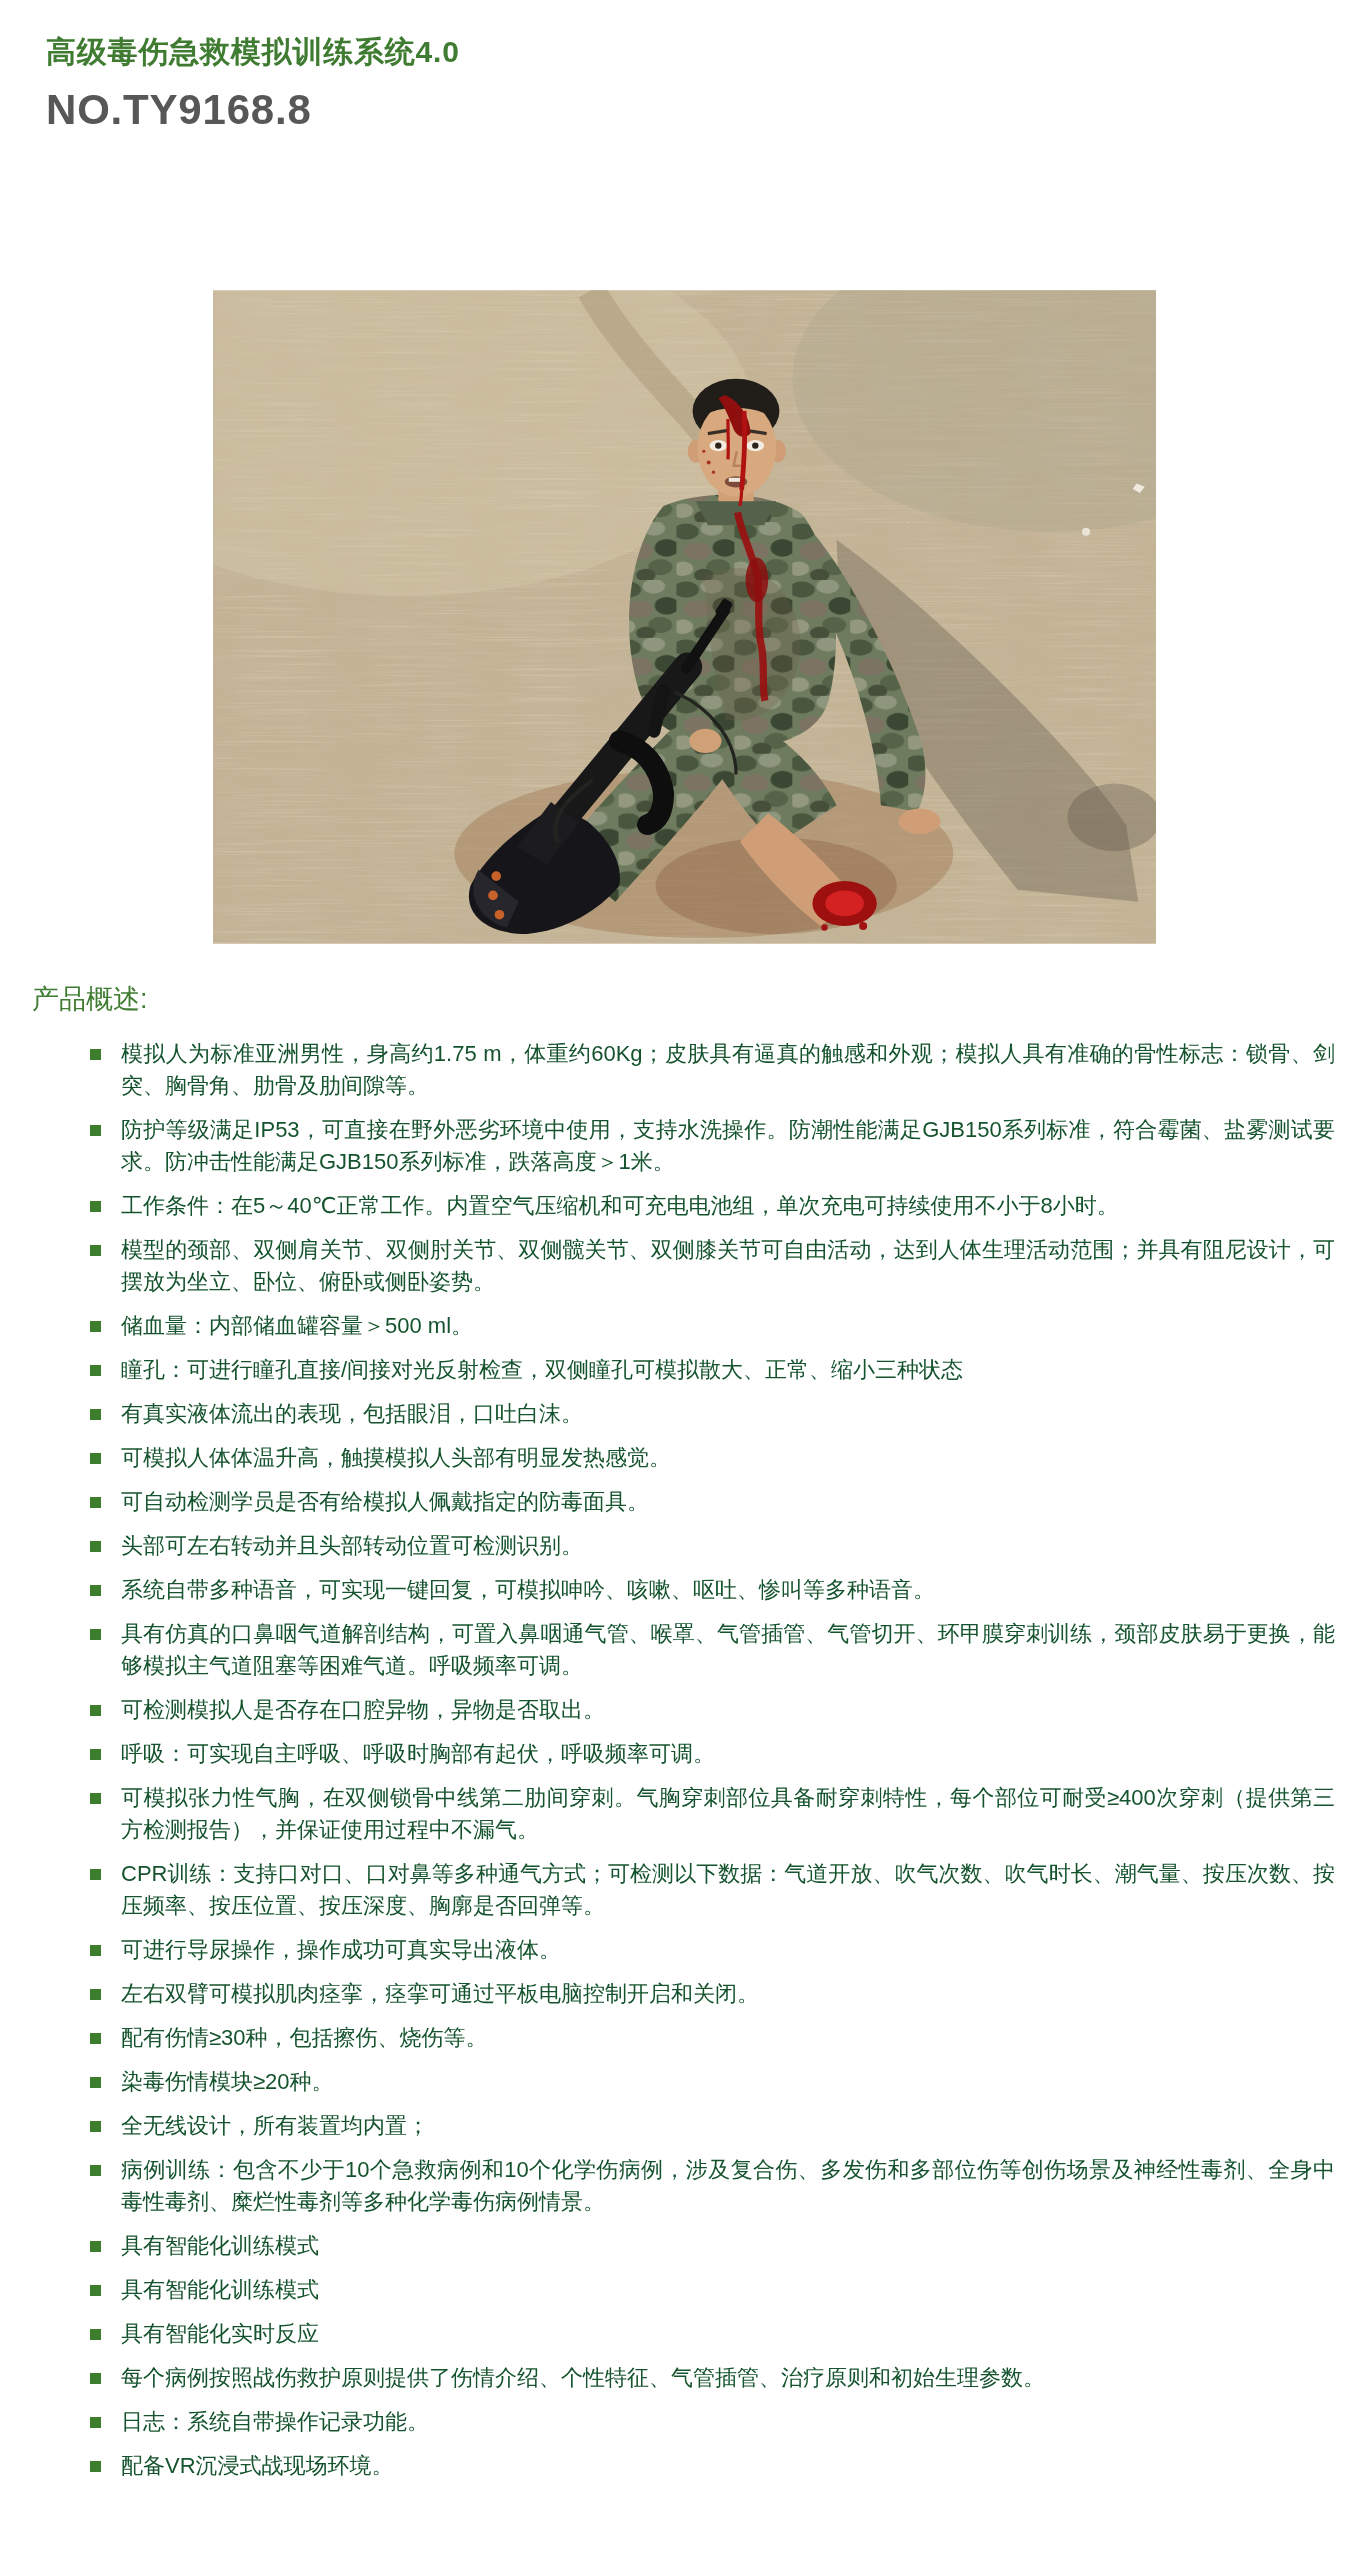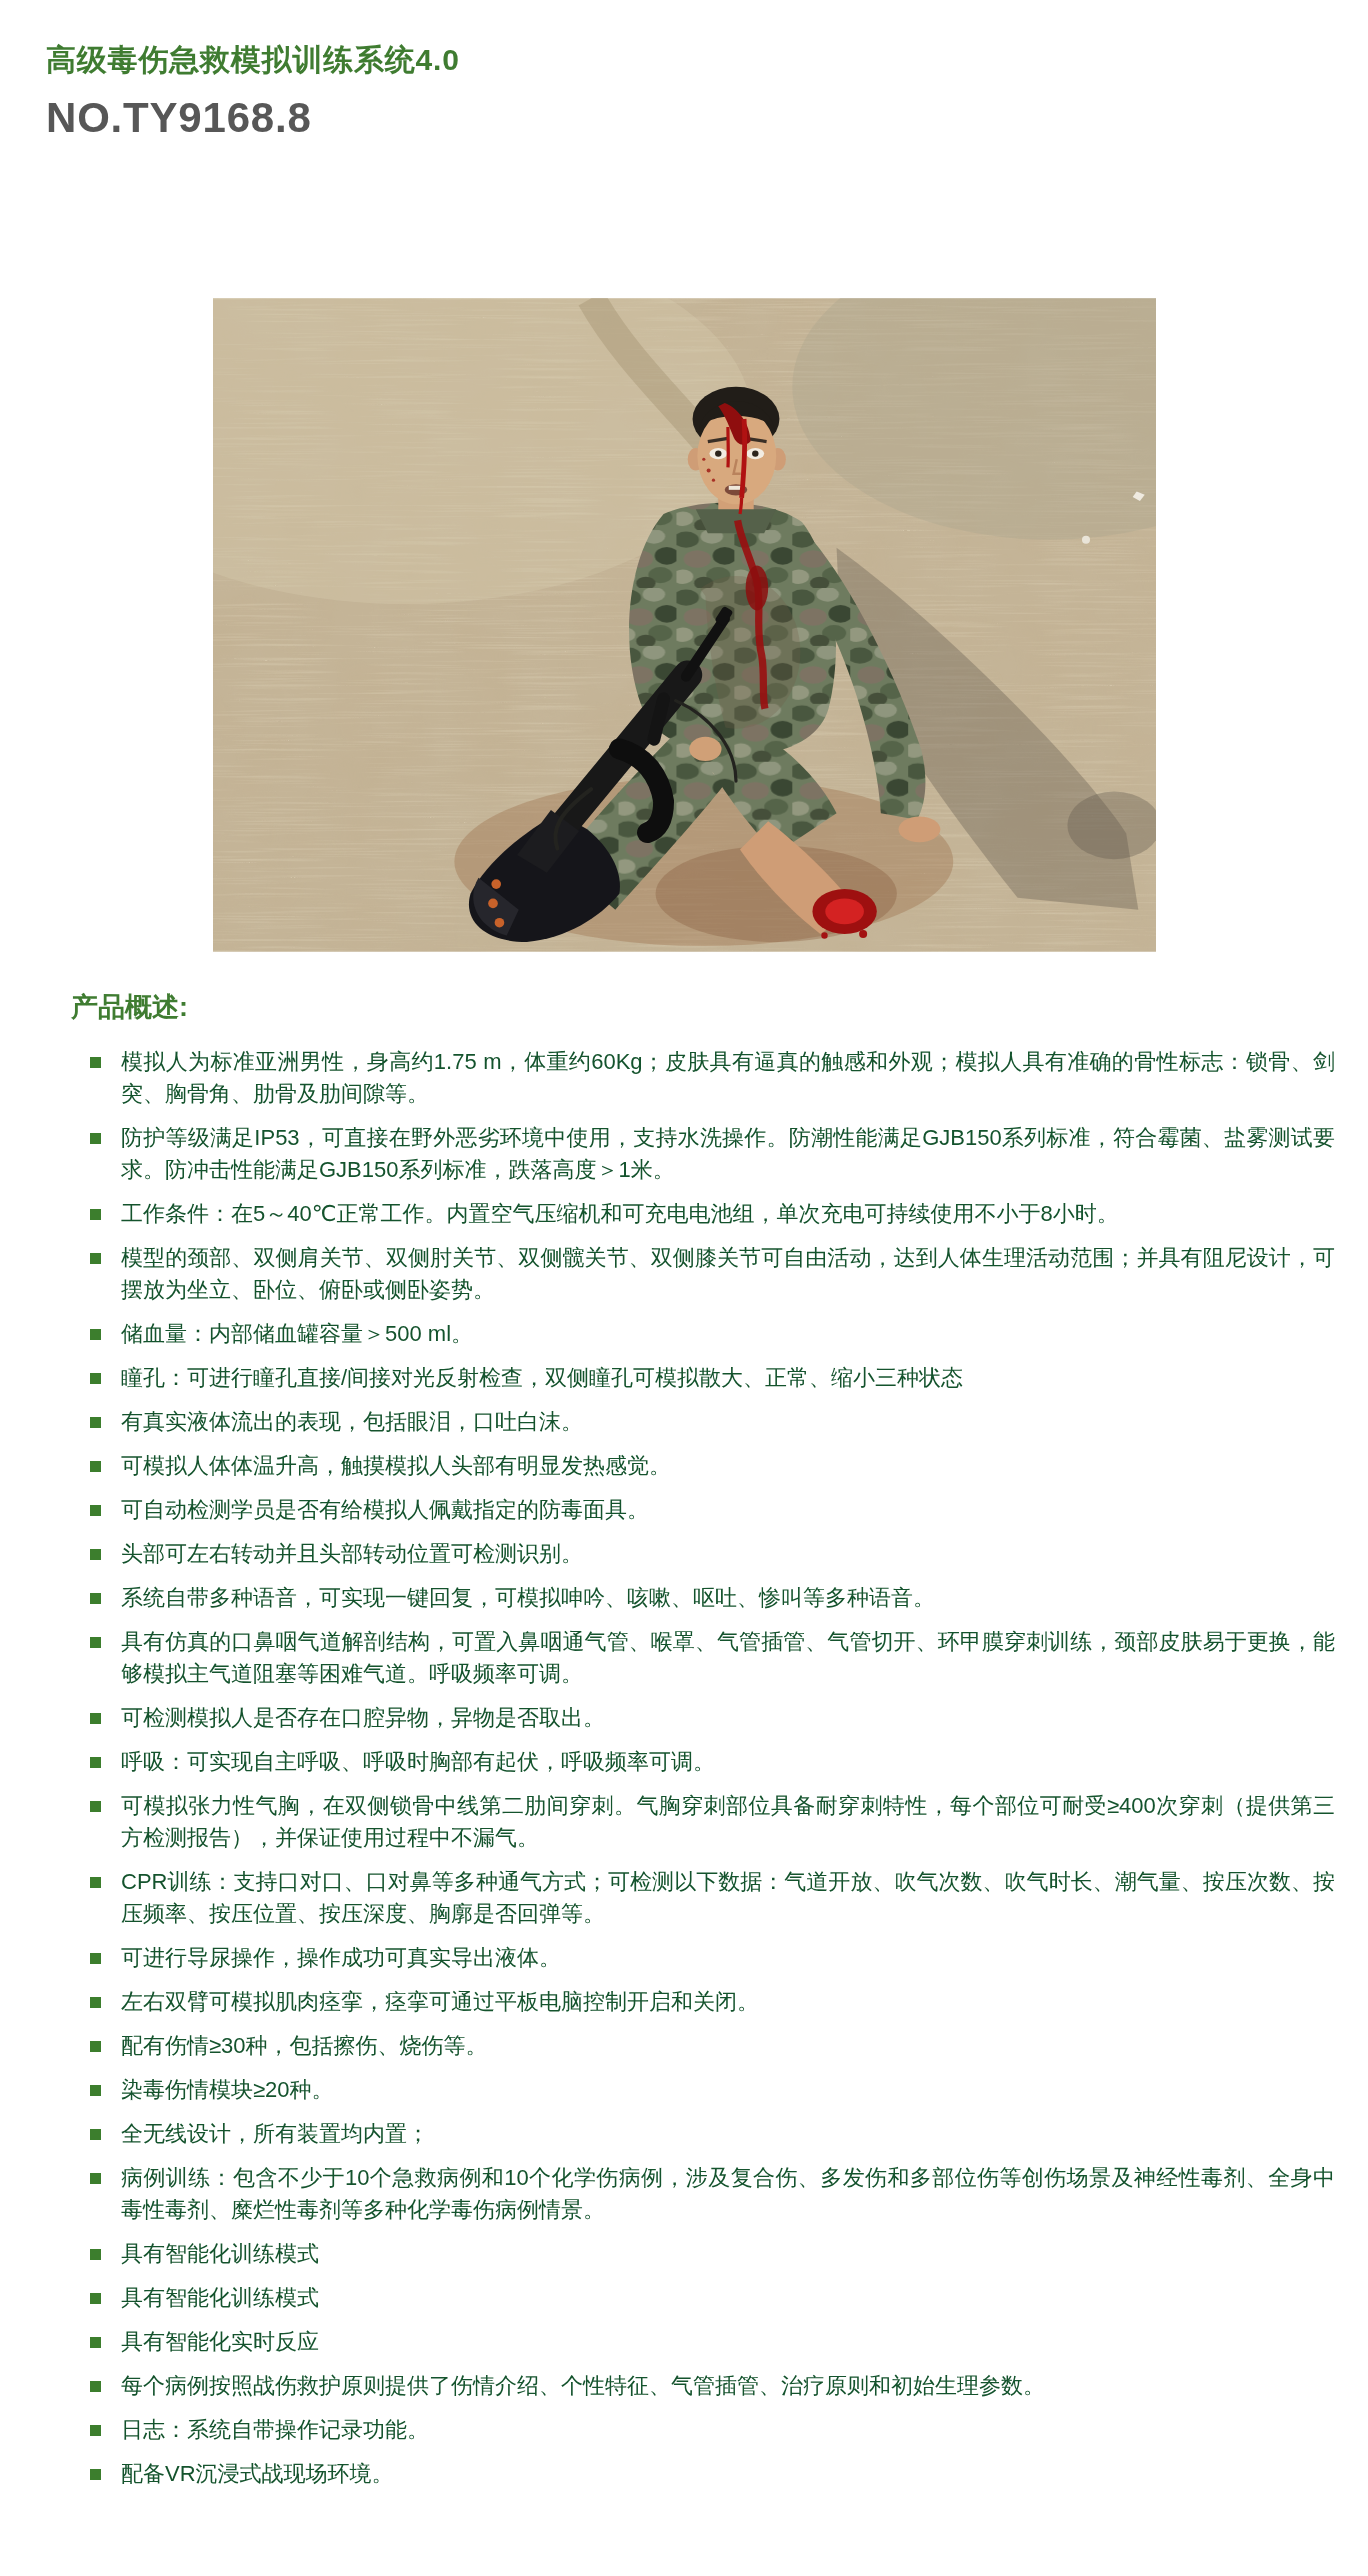--- a/index.html
+++ b/index.html
@@ -9,7 +9,7 @@
   }
   .page{width:1369px;height:2576px;position:relative;}
   .title{
-    margin:0;padding:40px 46px 0;
+    margin:0;padding:32px 46px 0;
     font-size:30px;font-weight:bold;color:#3f7c31;letter-spacing:0.8px;
   }
   .model{

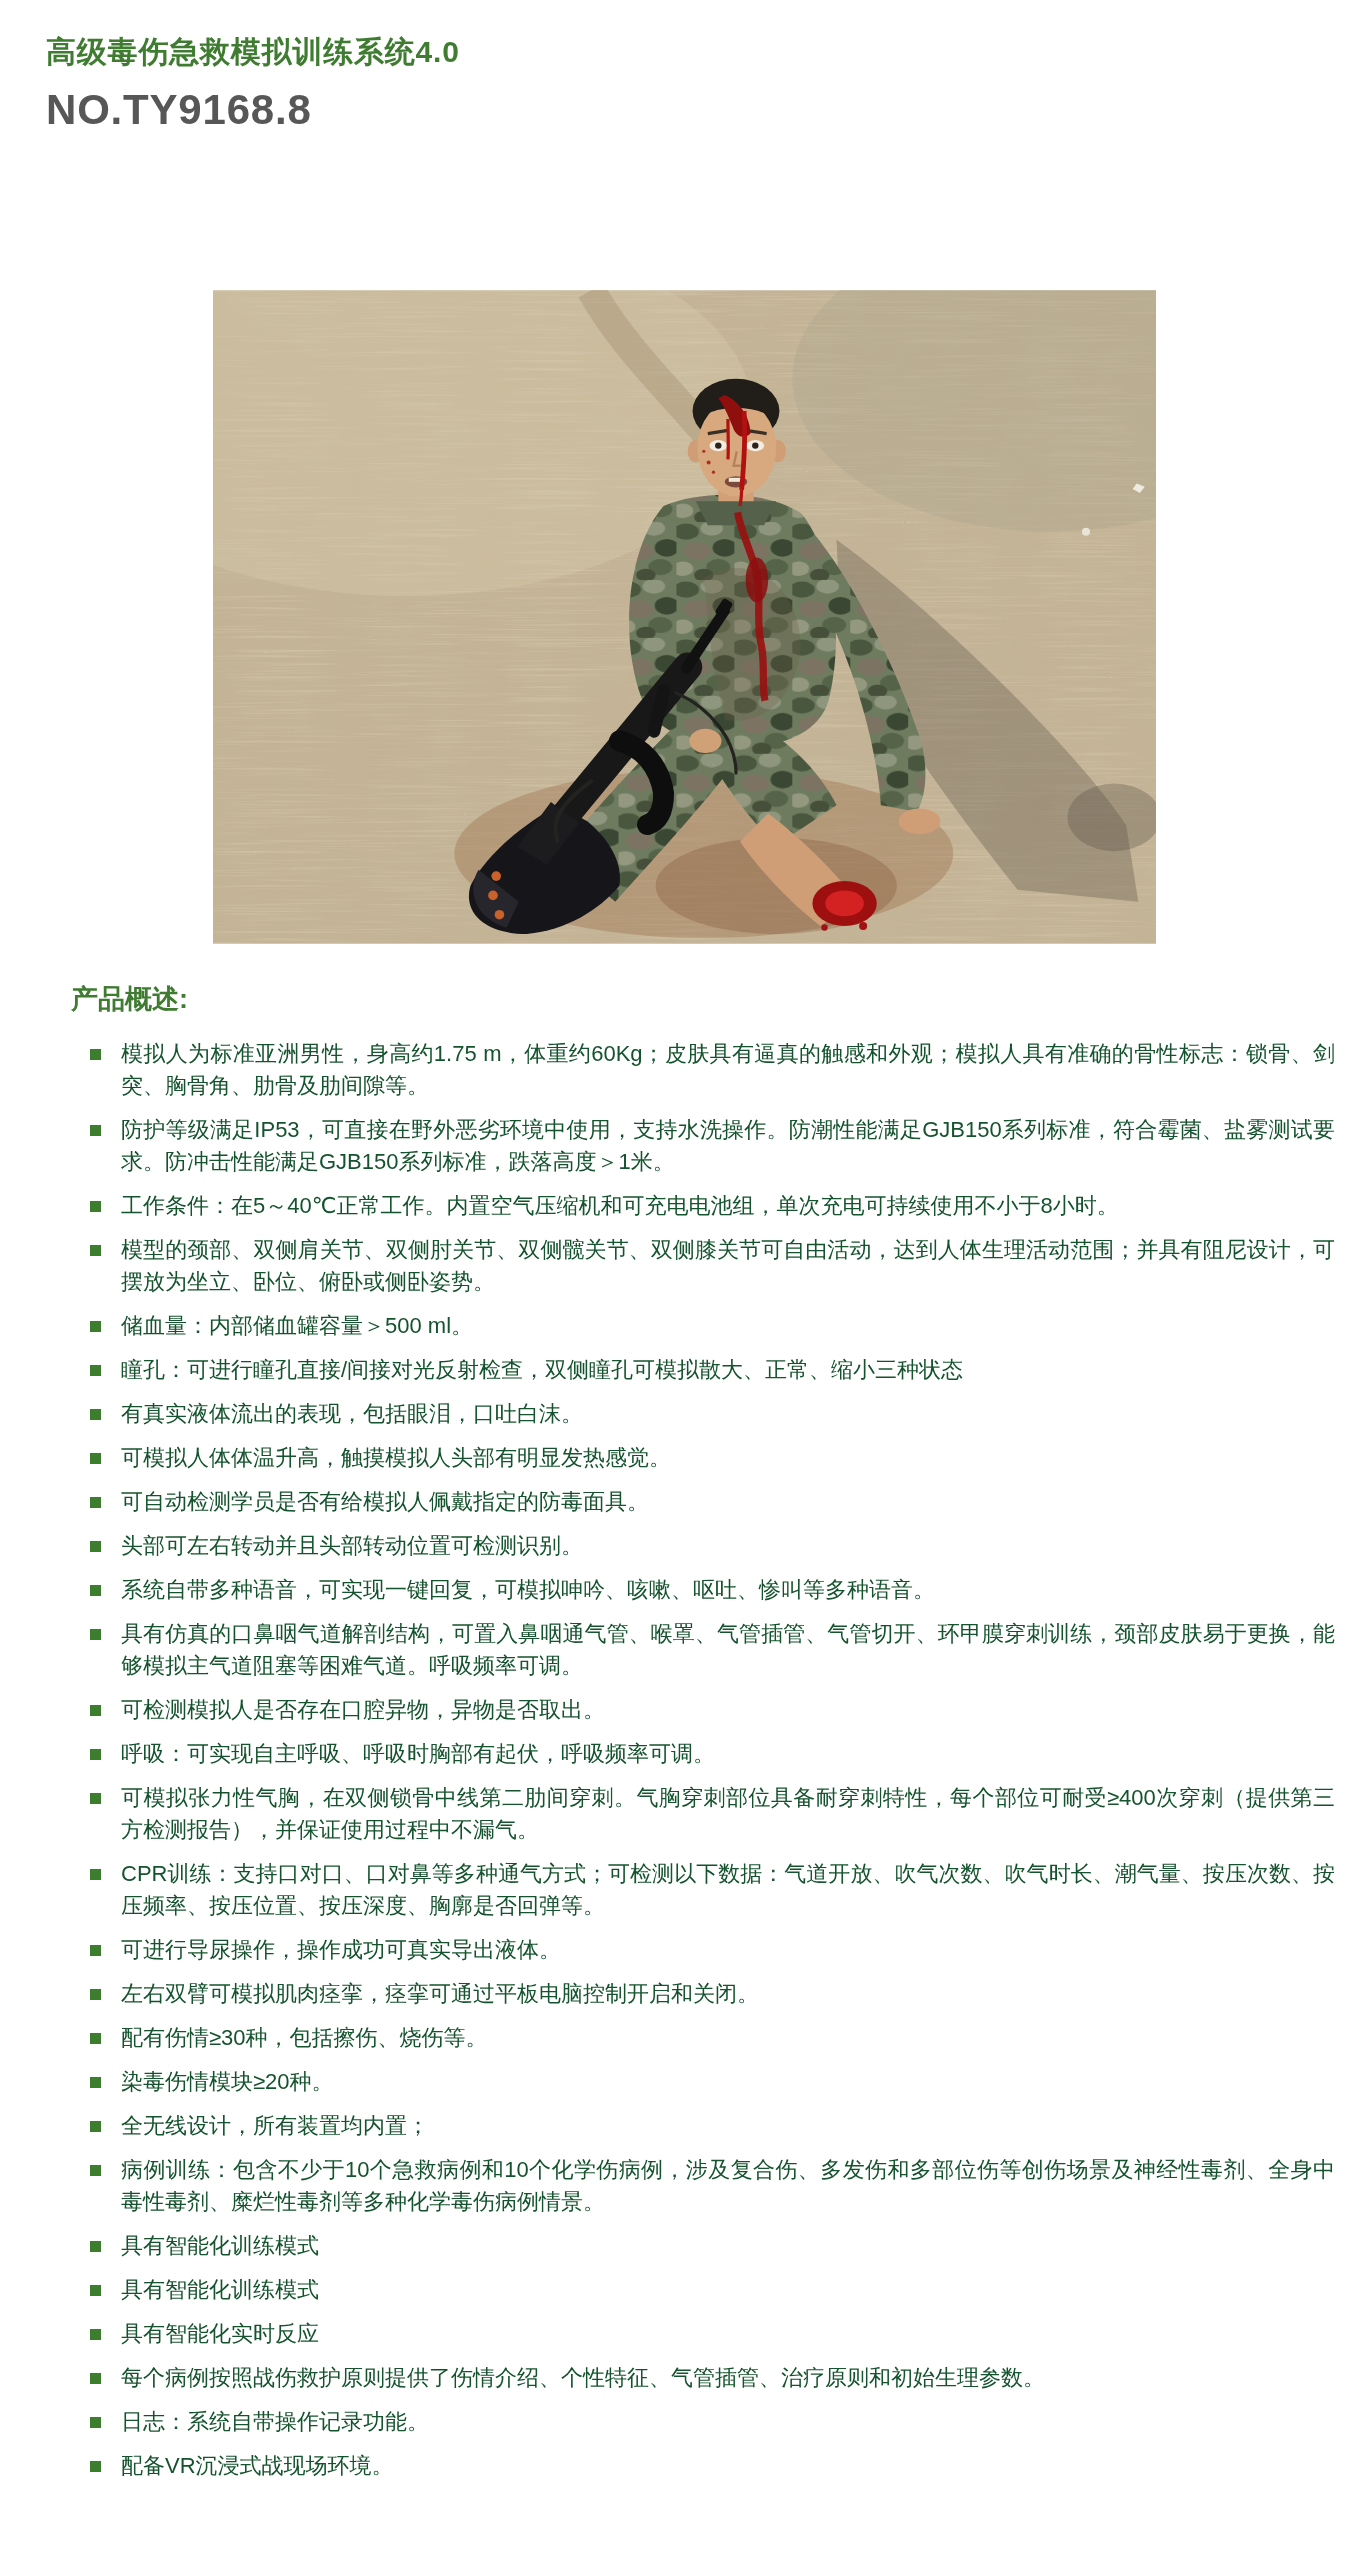--- a/index.html
+++ b/index.html
@@ -22,8 +22,8 @@
   }
   .photo svg{display:block;}
   .overview-heading{
-    margin:37px 0 0;padding:0 71px;
-    font-size:27px;font-weight:bold;color:#3f7c31;
+    margin:37px 0 0;padding:0 32px;
+    font-size:27px;font-weight:normal;color:#3f7c31;
   }
   ul.bullets{
     list-style:none;margin:21px 0 0;padding:0;

